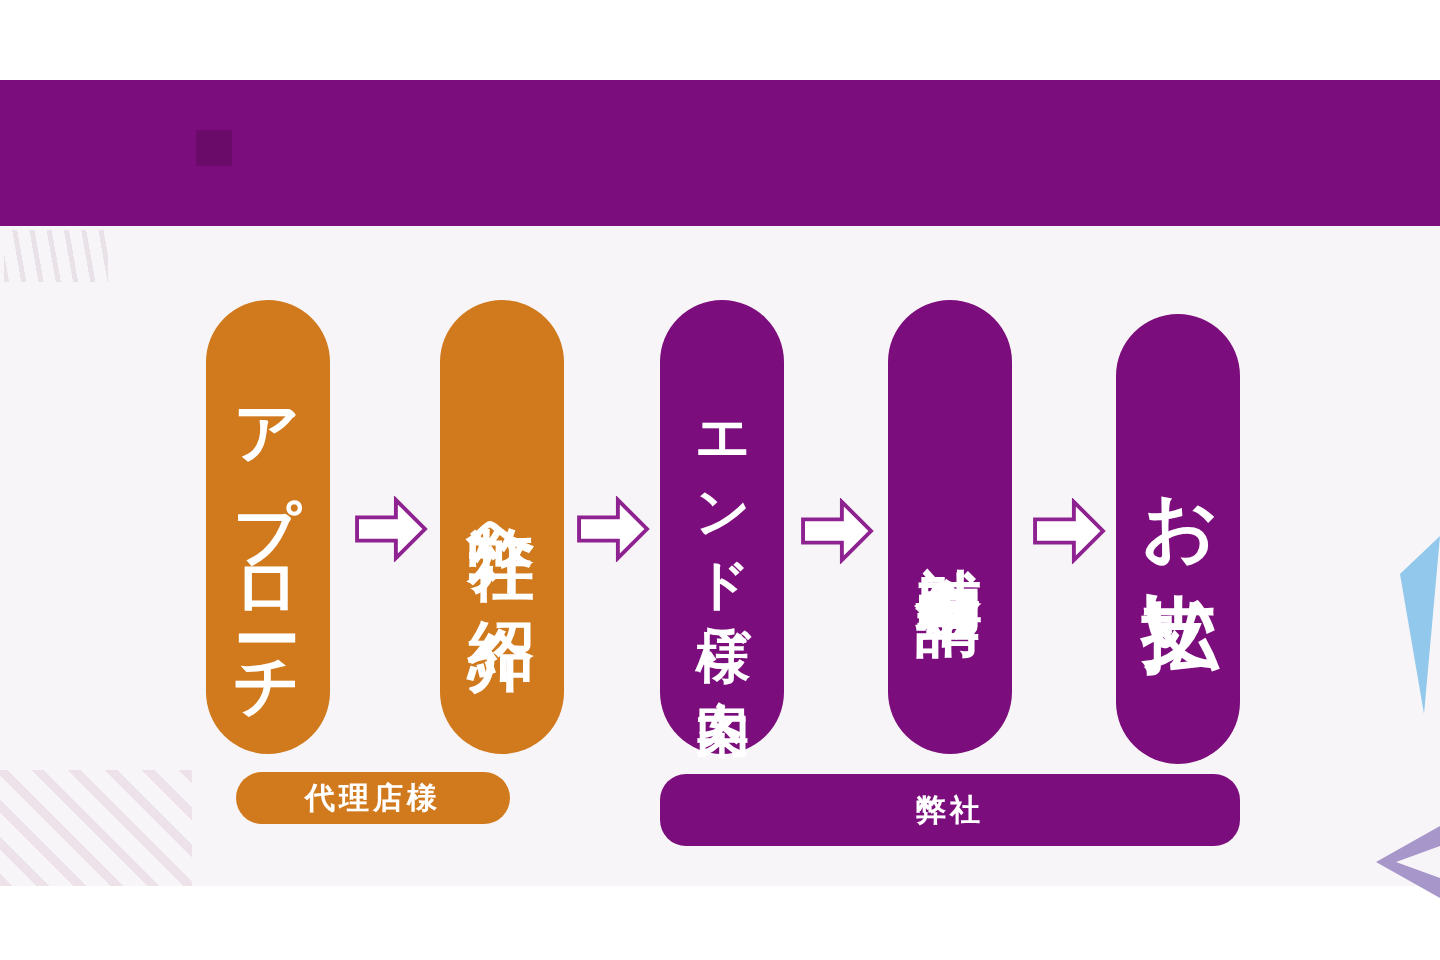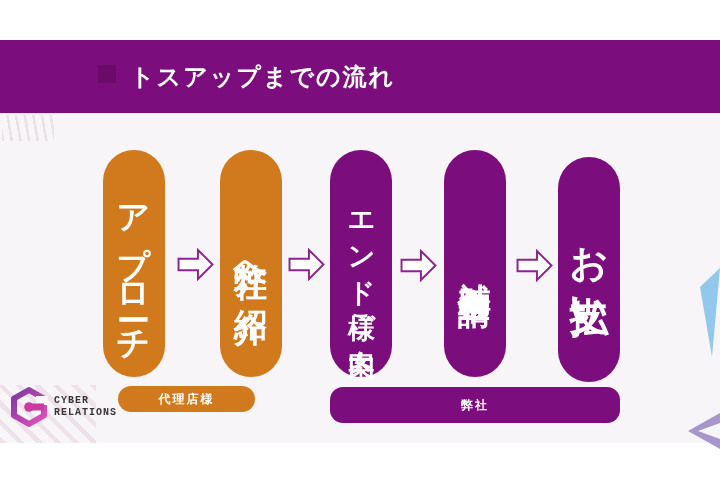--- a/index.html
+++ b/index.html
@@ -67,7 +67,6 @@
 
   <div class="header">
     <div class="title-square"></div>
-    <div class="slide-title">トスアップまでの流れ</div>
   </div>
 
   <div class="content">

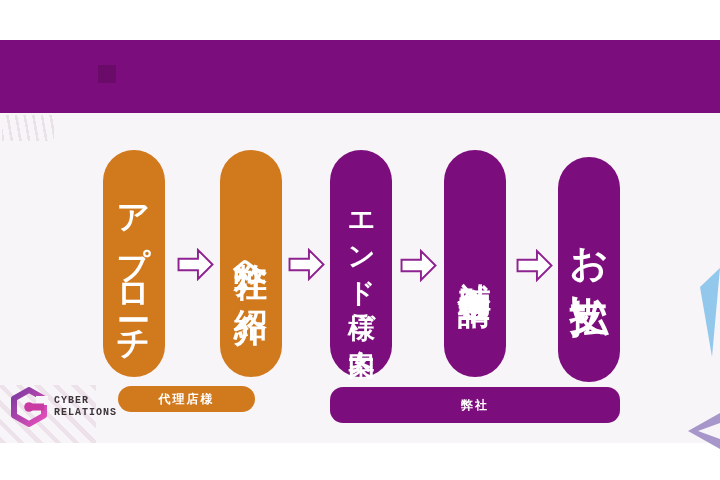--- a/index.html
+++ b/index.html
@@ -106,24 +106,6 @@
     <div class="group-bar orange" style="left:118px;top:273px;width:137px;">代理店様</div>
     <div class="group-bar purple" style="left:330px;top:274px;width:290px;height:36px;">弊社</div>
 
-    <div class="logo">
-      <svg width="38" height="40" viewBox="0 0 38 40">
-        <defs>
-          <linearGradient id="lg" x1="0" y1="0" x2="1" y2="1">
-            <stop offset="0" stop-color="#7b3aa0"></stop>
-            <stop offset="1" stop-color="#e94fbb"></stop>
-          </linearGradient>
-        </defs>
-        <path d="M19 3 L34 11.5 V28.5 L19 37 L4 28.5 V11.5 Z" fill="none" stroke="url(#lg)" stroke-width="6" stroke-linejoin="round"></path>
-        <rect x="26" y="9" width="12" height="9" fill="var(--content-bg)"></rect>
-        <rect x="19" y="16.5" width="15" height="7" fill="#c93ba3"></rect>
-        <circle cx="19" cy="20" r="4.8" fill="#c93ba3"></circle>
-      </svg>
-      <div class="logo-text">
-        <div>CYBER</div>
-        <div>RELATIONS</div>
-      </div>
-    </div>
 
     <svg class="deco" style="left:695px;top:152px;" width="25" height="95" viewBox="0 0 25 95">
       <polygon points="5,22 25,3 17,92" fill="var(--blue-accent)"></polygon>

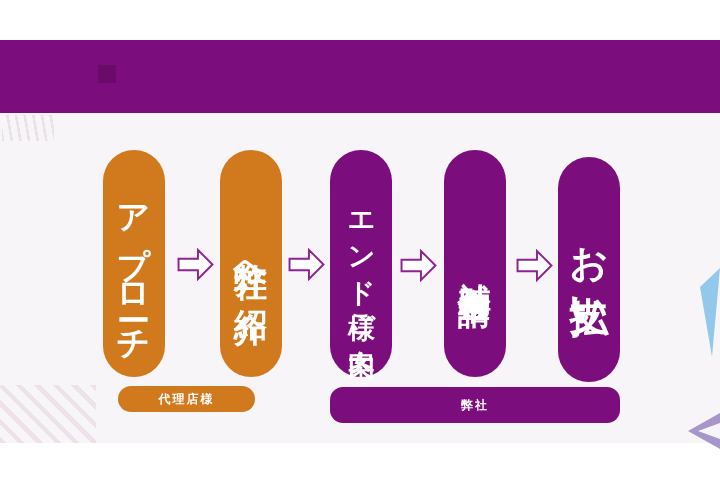--- a/index.html
+++ b/index.html
@@ -49,7 +49,7 @@
   
   .group-bar{position:absolute;height:26px;border-radius:13px;
     display:flex;align-items:center;justify-content:center;
-    color:#ffffff;font-size:12px;font-weight:700;letter-spacing:2px;}
+    color:#ffffff;font-size:15px;font-weight:700;letter-spacing:2px;}
   .group-bar.orange{background:var(--orange);}
   .group-bar.purple{background:var(--purple);}
 

